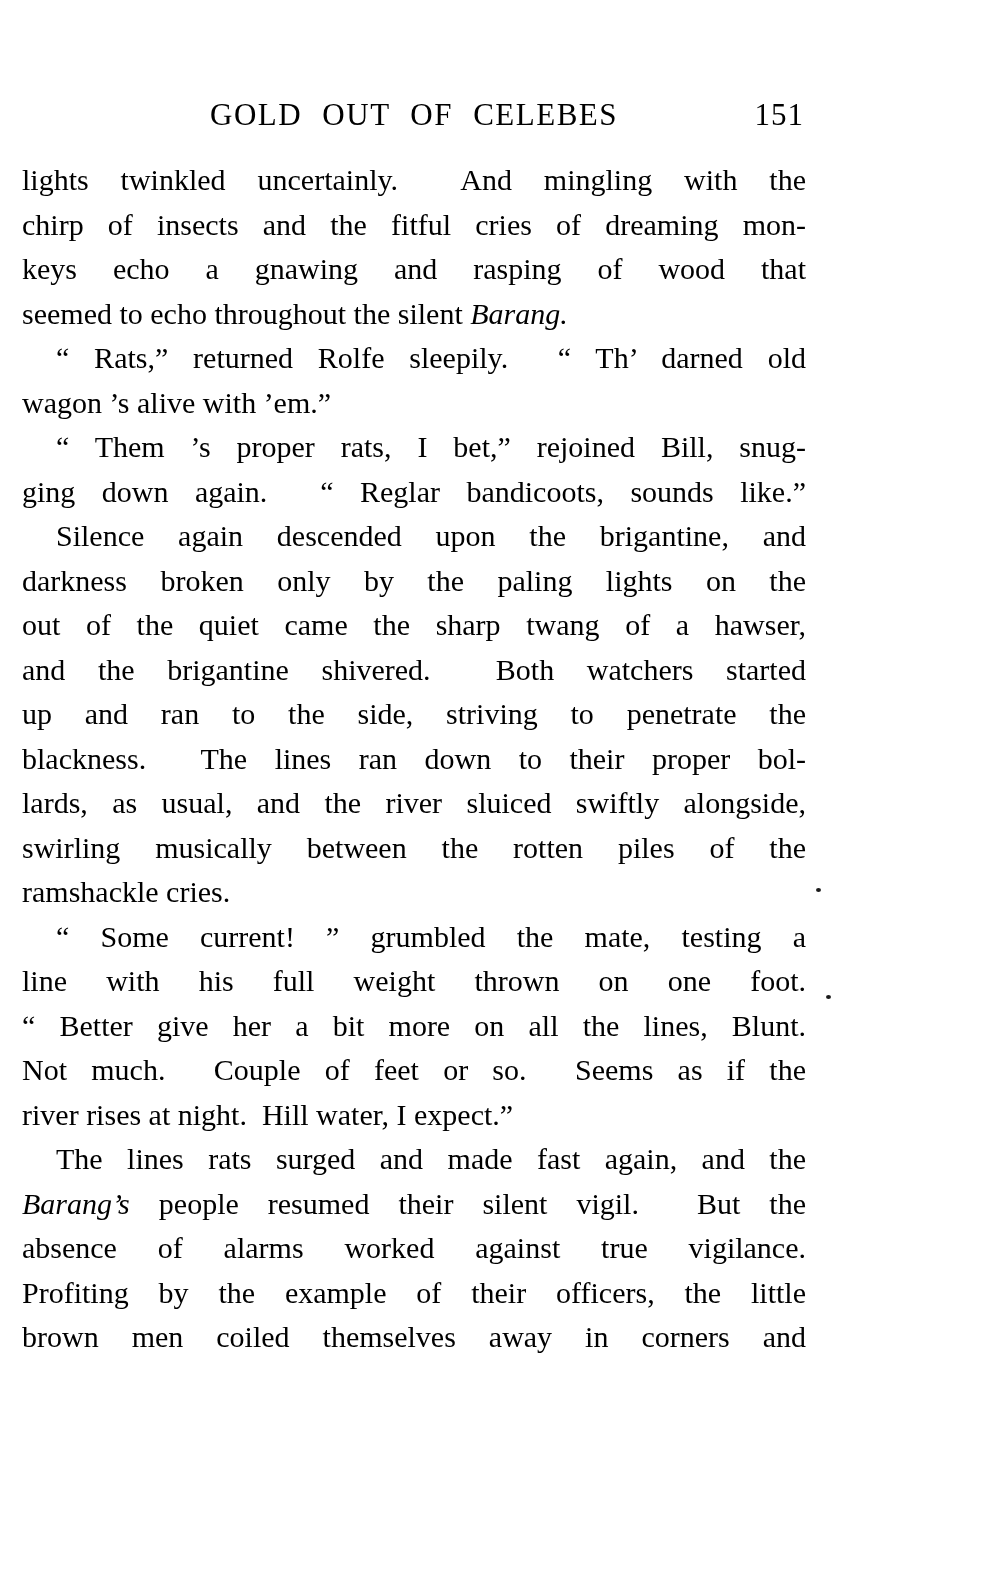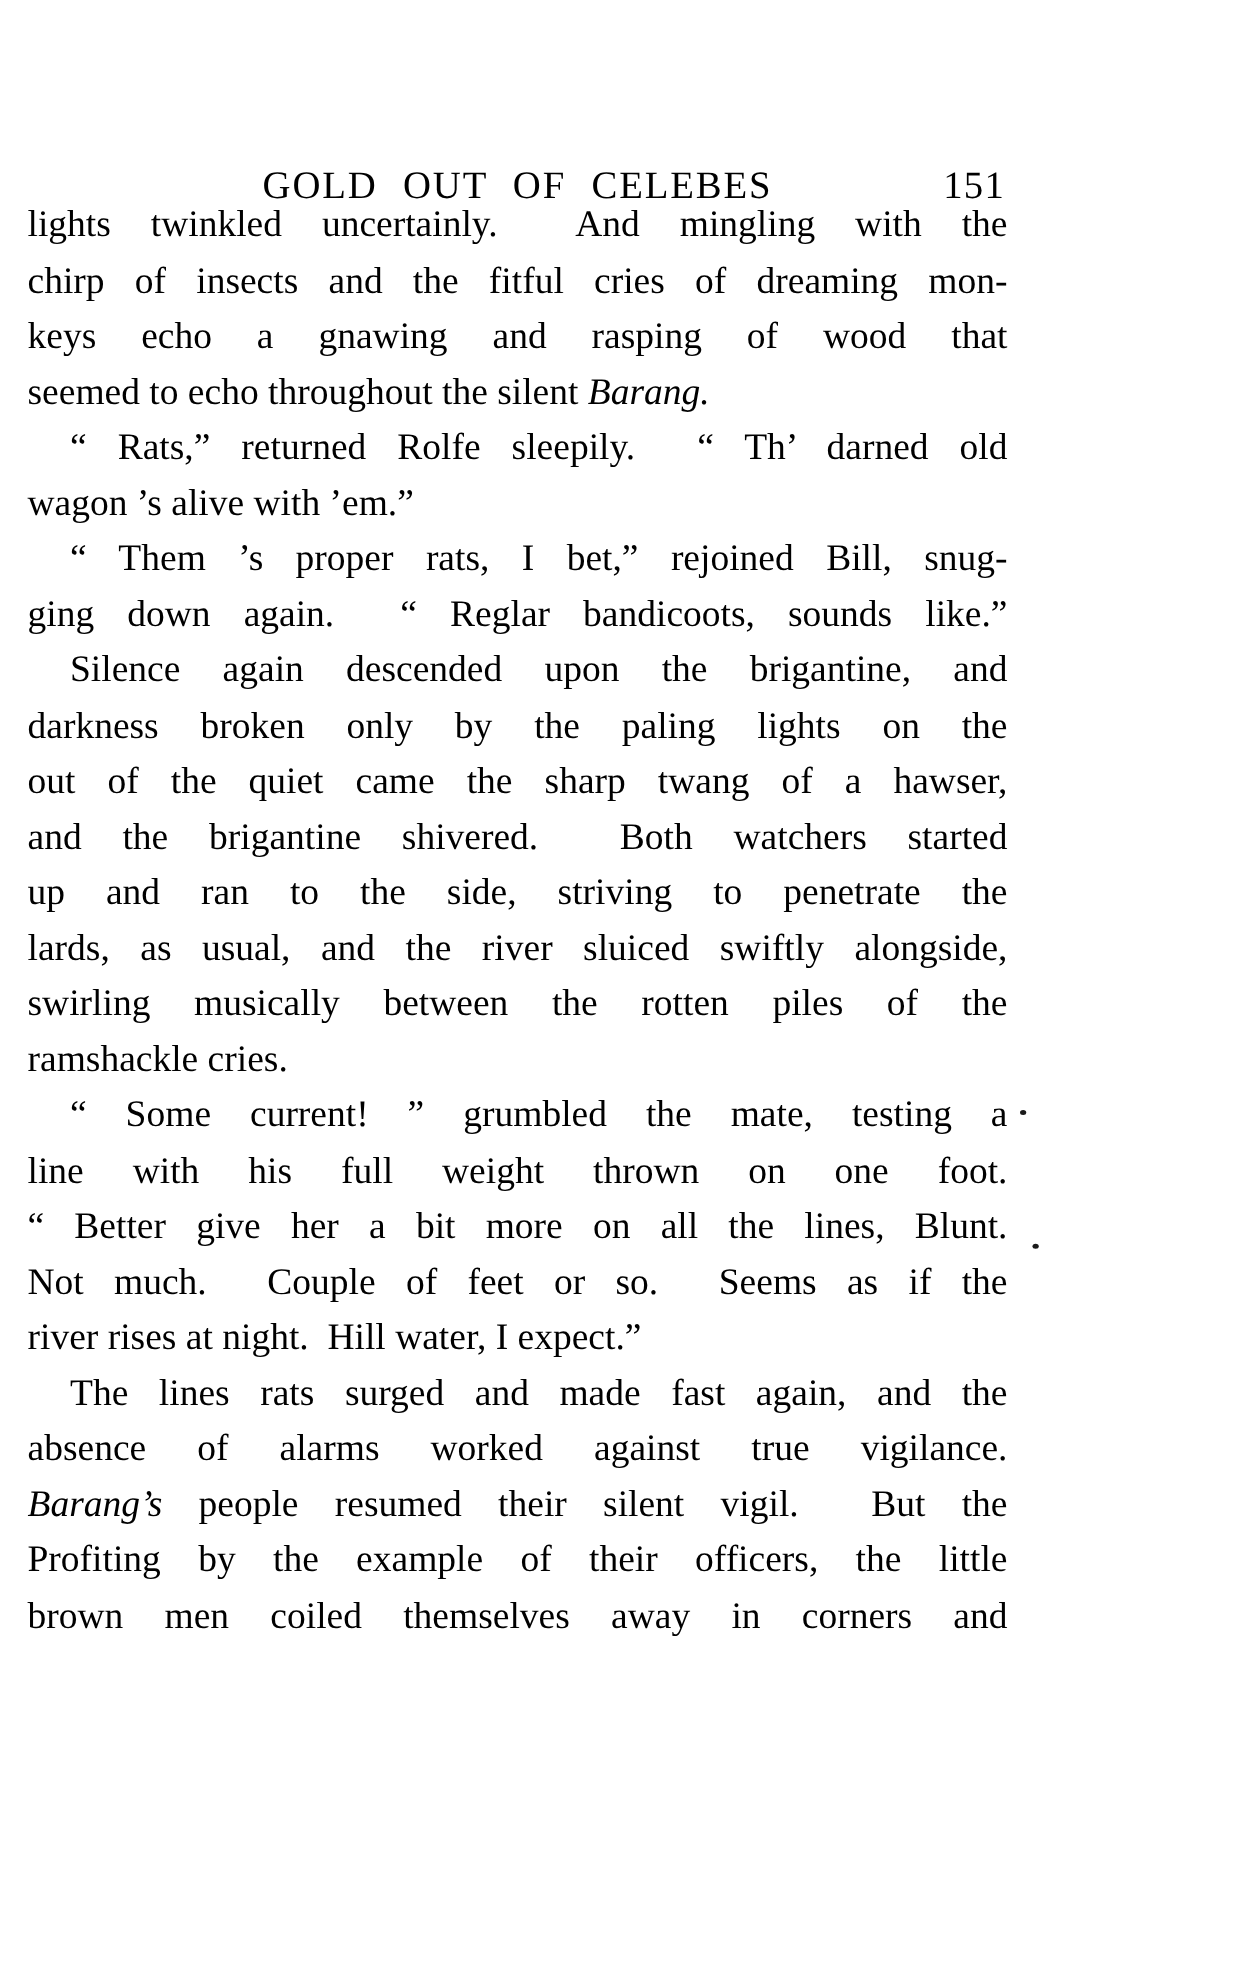--- a/index.html
+++ b/index.html
@@ -22,7 +22,6 @@
     left: 22px;
     width: 784px;
     height: 40px;
-    margin-top: 33px;
   }
   .running-title {
     display: block;

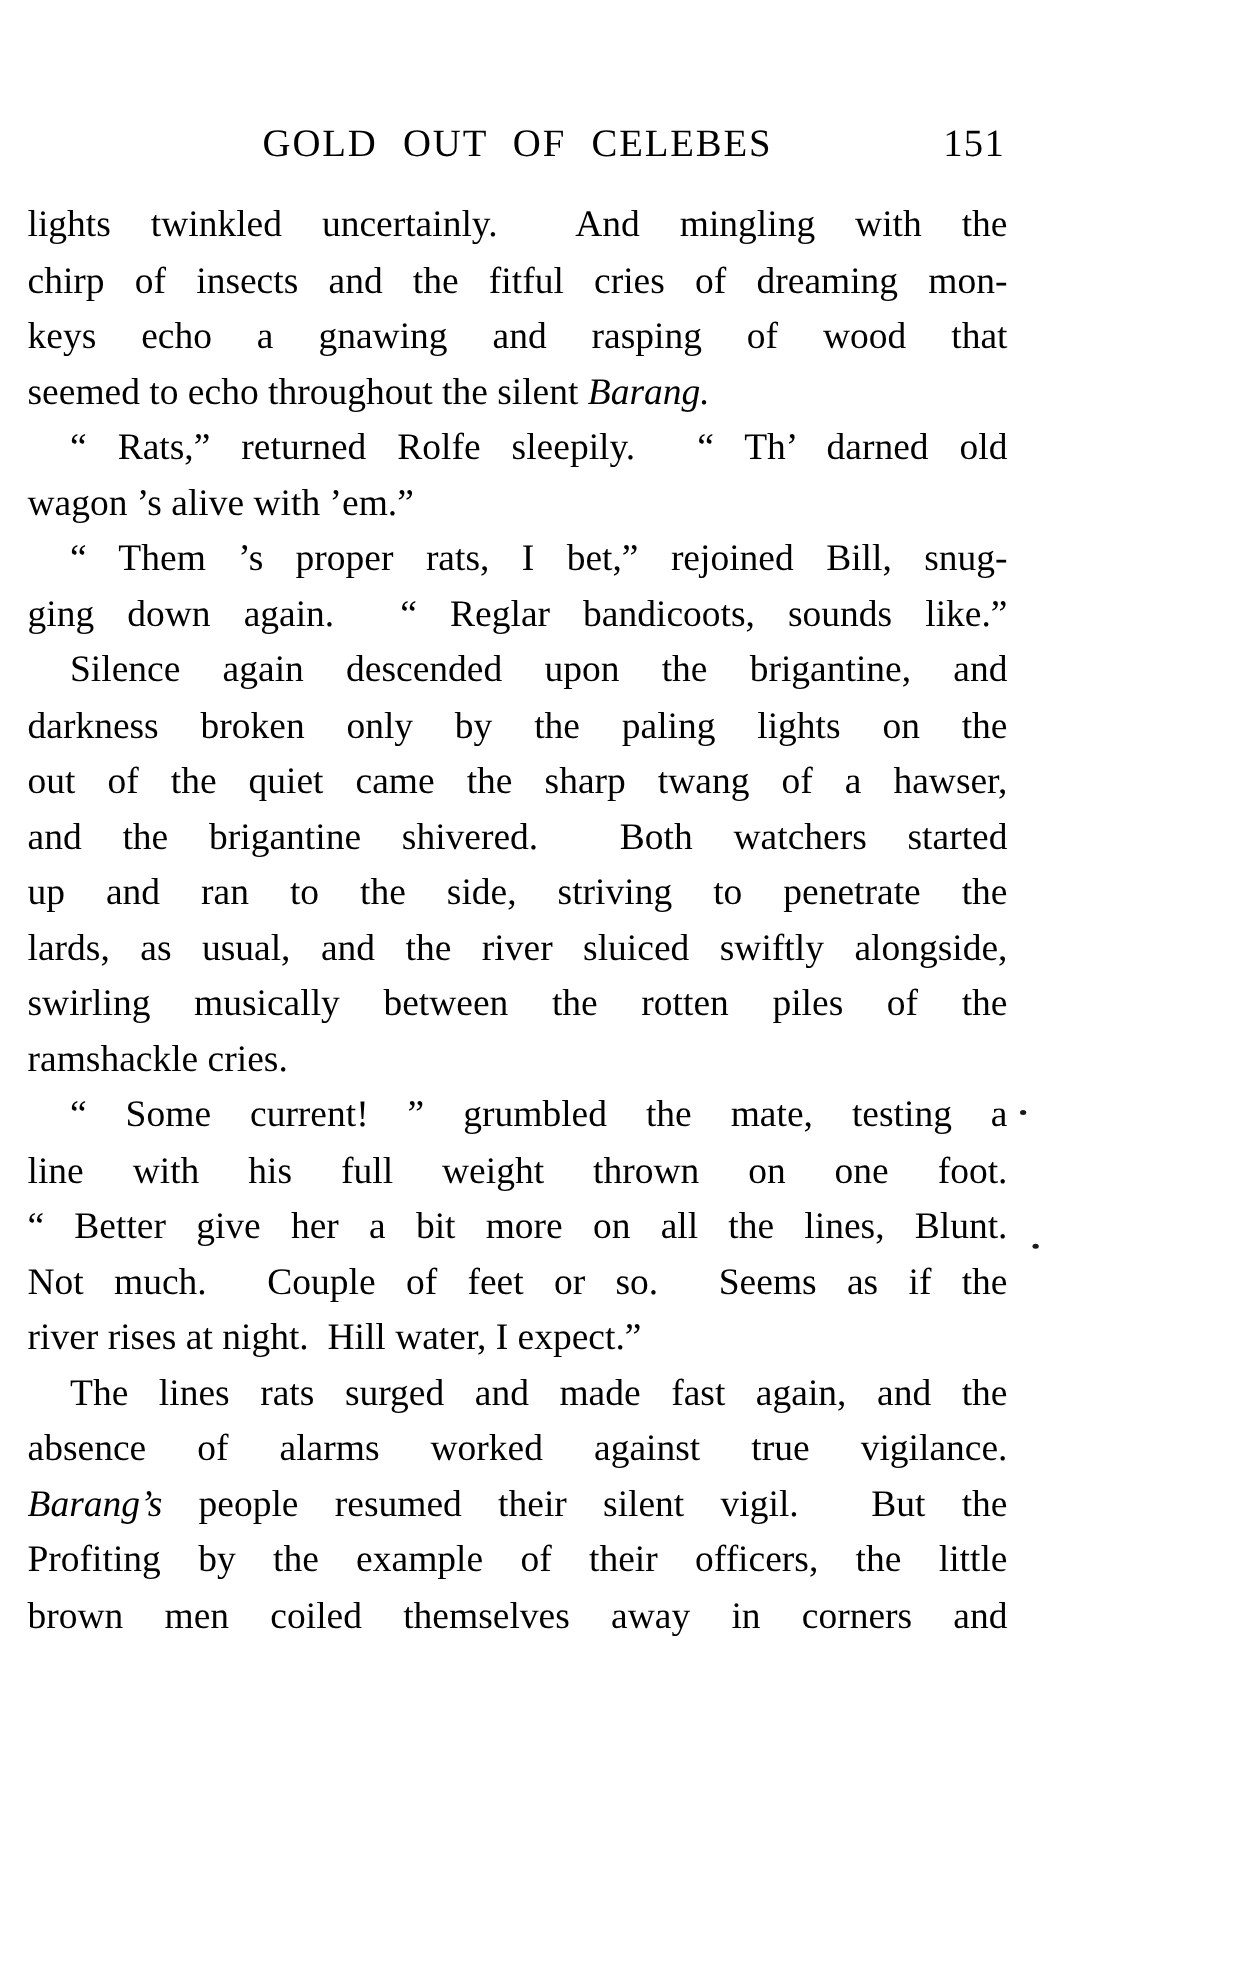--- a/index.html
+++ b/index.html
@@ -102,6 +102,7 @@
         <div class="line"><span>out of the quiet came the sharp twang of a hawser,</span></div>
         <div class="line"><span>and the brigantine shivered.  Both watchers started</span></div>
         <div class="line"><span>up and ran to the side, striving to penetrate the</span></div>
+        <div class="line"><span>blackness.  The lines ran down to their proper bol-</span></div>
         <div class="line"><span>lards, as usual, and the river sluiced swiftly alongside,</span></div>
         <div class="line"><span>swirling musically between the rotten piles of the</span></div>
         <div class="line noj"><span>ramshackle cries.</span></div>

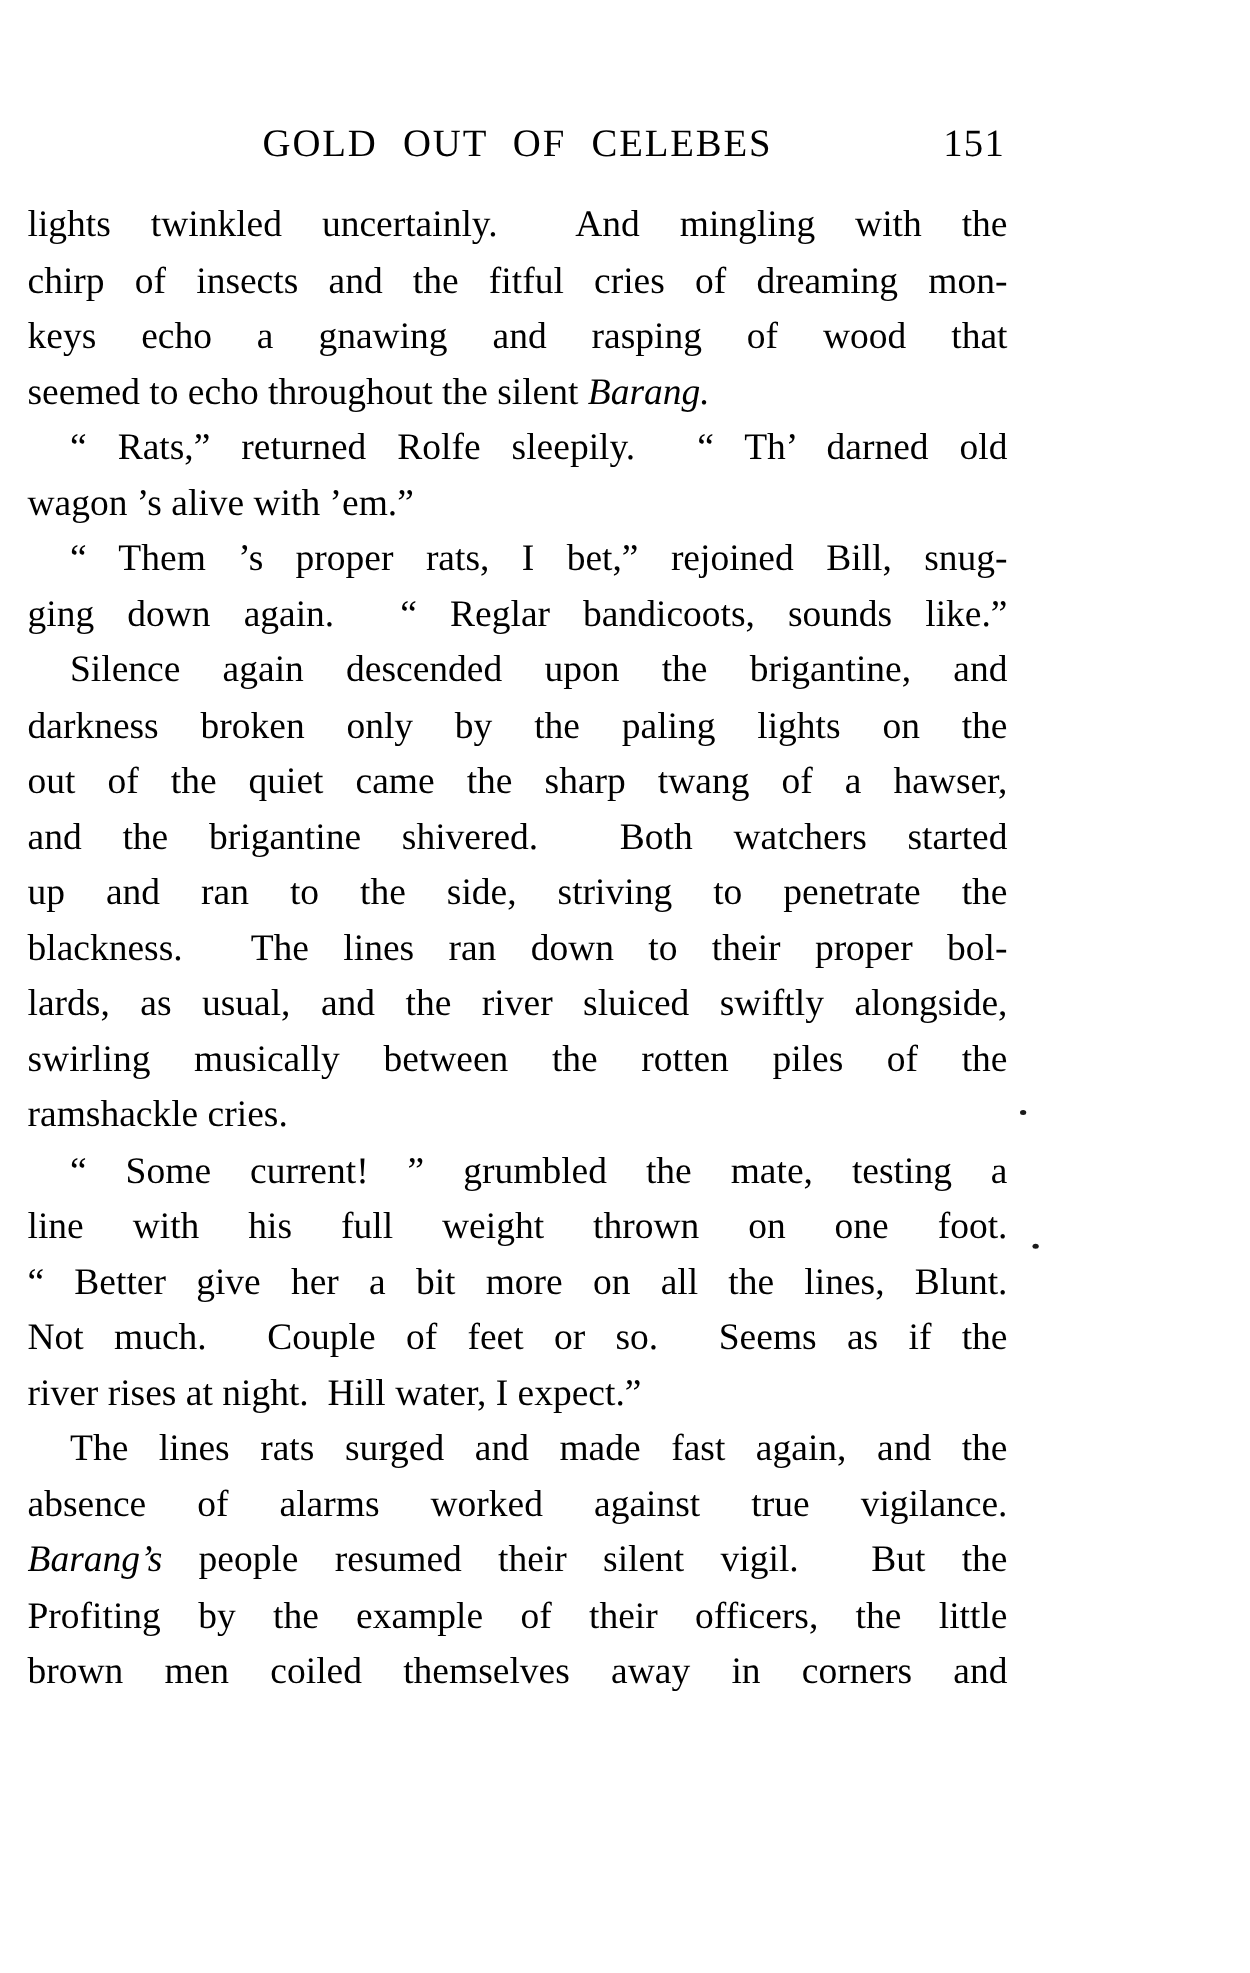--- a/index.html
+++ b/index.html
@@ -116,8 +116,8 @@
       </div>
       <div class="paragraph indent">
         <div class="line"><span>The lines rats surged and made fast again, and the</span></div>
+        <div class="line"><span class="it">Barang’s</span><span> people resumed their silent vigil.  But the</span></div>
         <div class="line"><span>absence of alarms worked against true vigilance.</span></div>
-        <div class="line"><span class="it">Barang’s</span><span> people resumed their silent vigil.  But the</span></div>
         <div class="line"><span>Profiting by the example of their officers, the little</span></div>
         <div class="line"><span>brown men coiled themselves away in corners and</span></div>
       </div>

